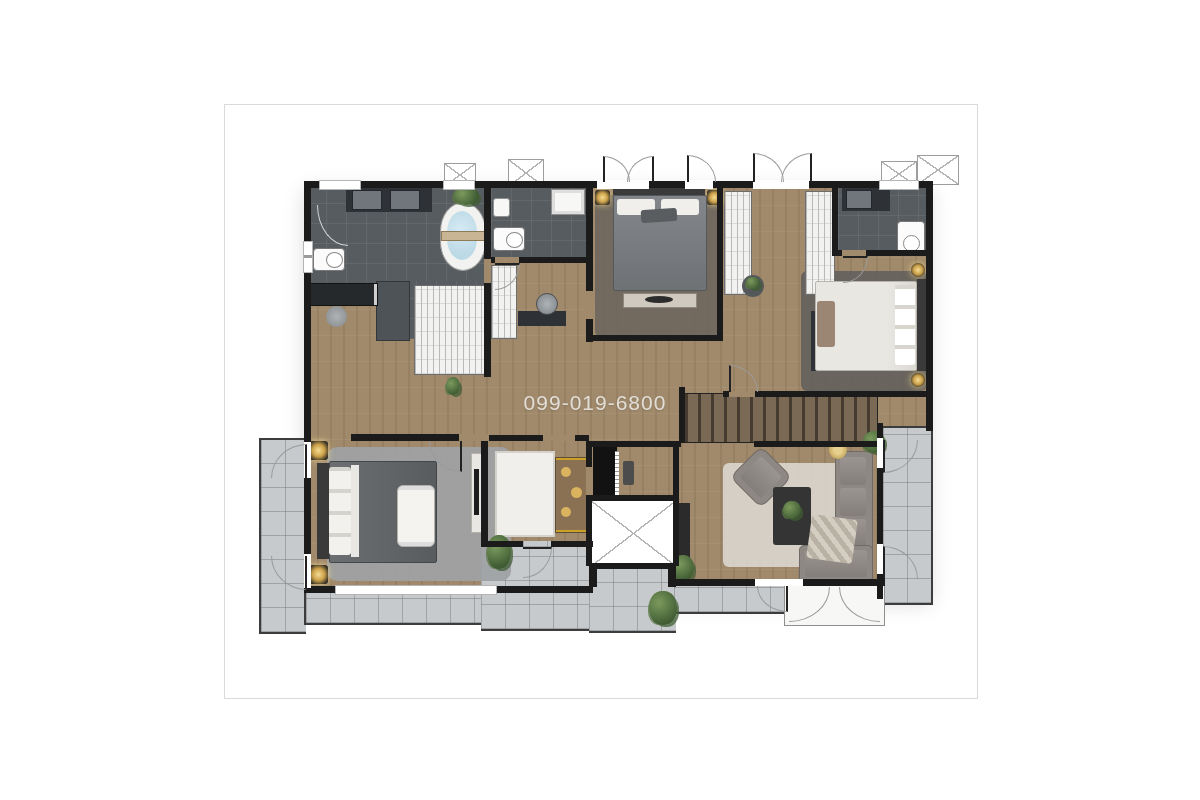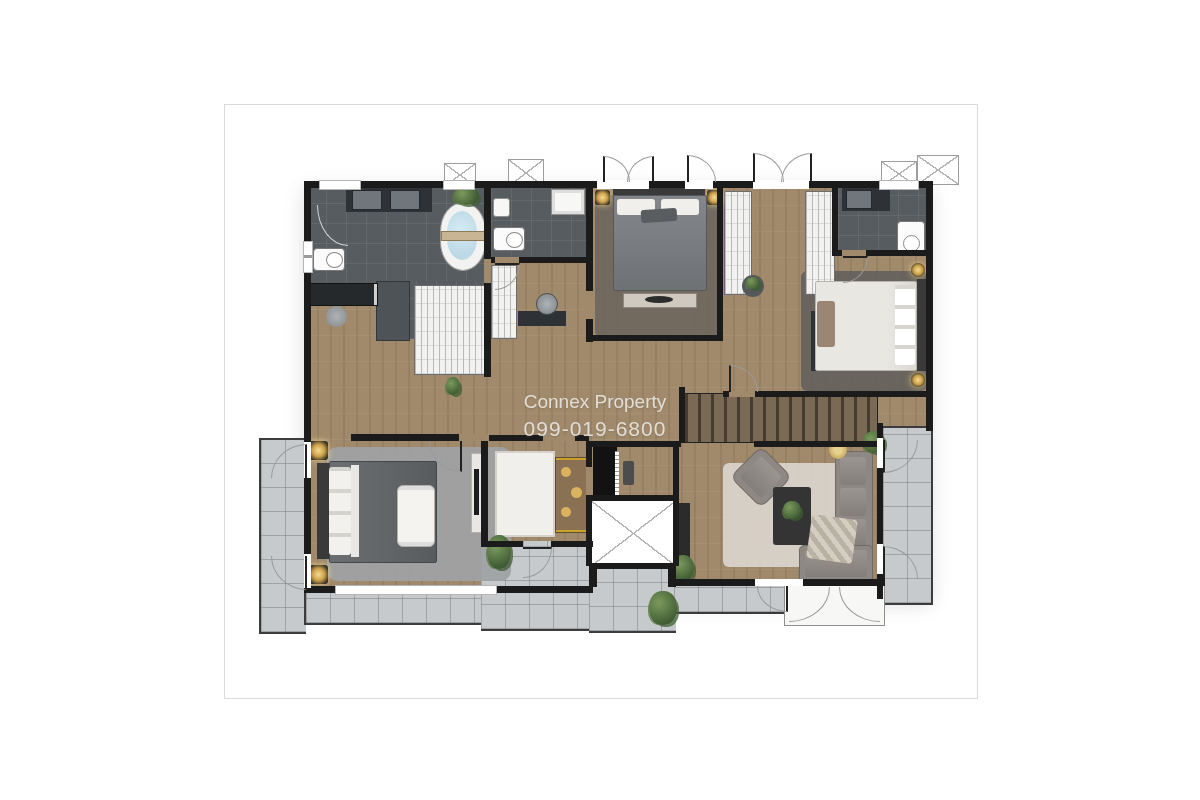--- a/index.html
+++ b/index.html
@@ -264,7 +264,6 @@
     <div class="abs wall" style="left:443px;top:460px;width:8px;height:22px;"></div>
 
     <div class="watermark">
-      <div class="wm2">Connex Property</div>
       <div class="wm3">099-019-6800</div>
     </div>
 

